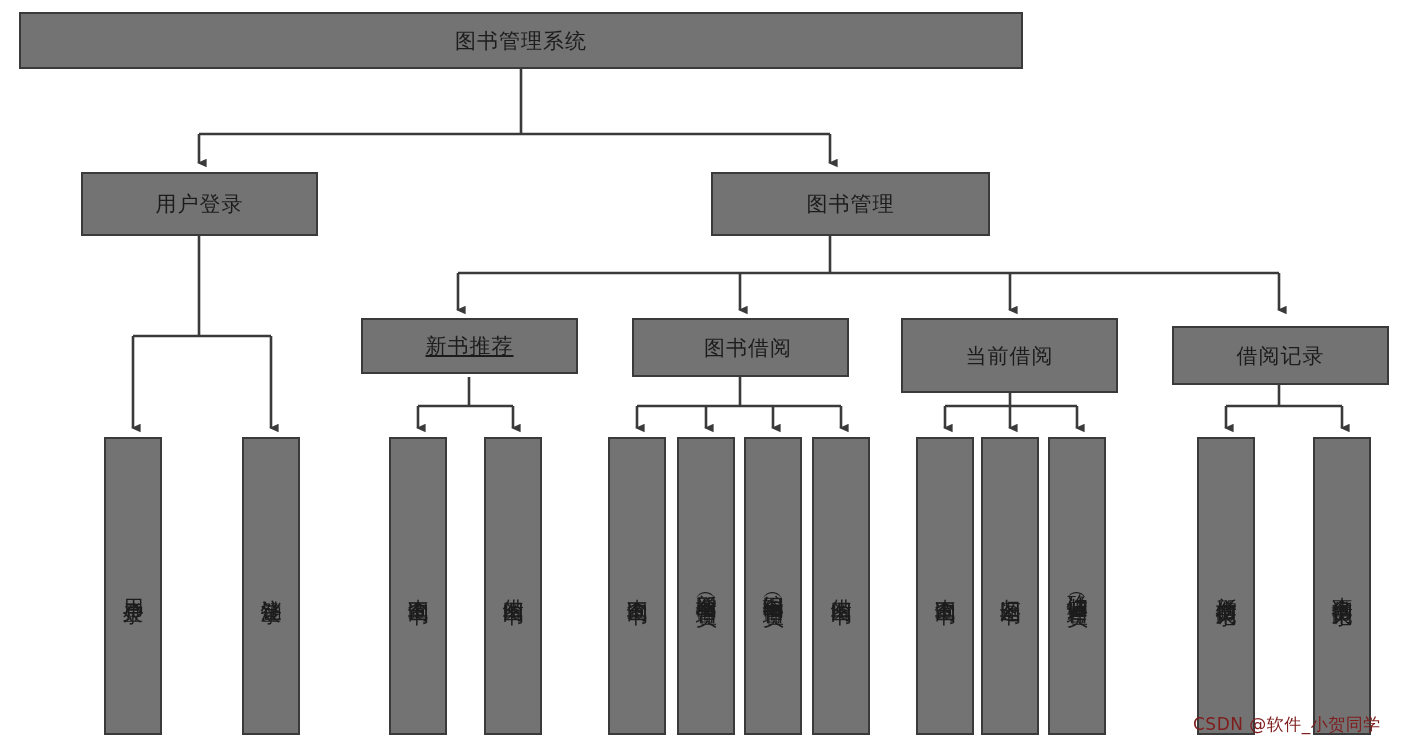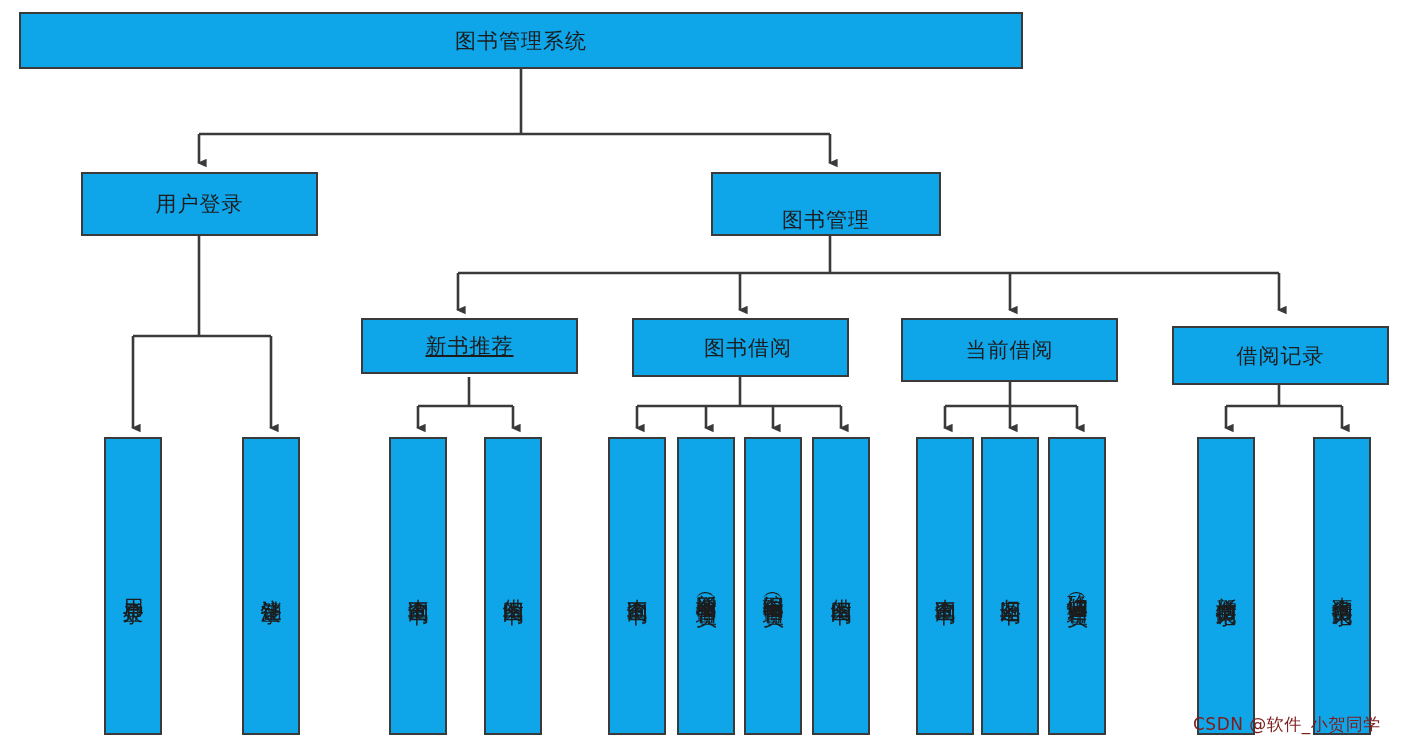--- a/index.html
+++ b/index.html
@@ -30,7 +30,7 @@
     position: absolute;
     box-sizing: border-box;
     border: 2.5px solid #3a3a3a;
-    background: #0ea5e9;
+    background: #737373;
     display: flex;
     align-items: center;
     justify-content: center;

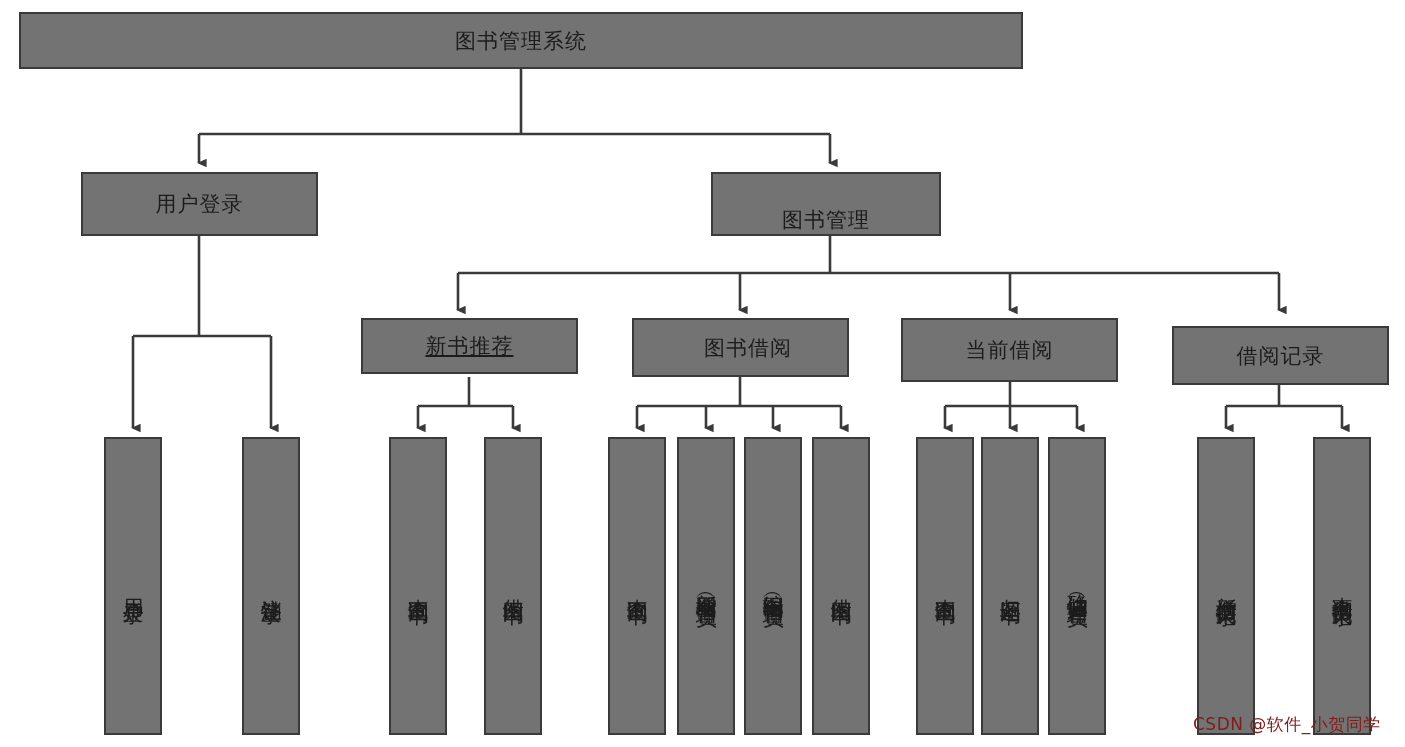--- a/index.html
+++ b/index.html
@@ -126,7 +126,7 @@
     <span>用户登录</span>
   </div>
 
-  <div class="node horizontal" style="left:711px; top:172px; width:230px; height:64px;align-items:flex-end;">
+  <div class="node horizontal" style="left:711px; top:172px; width:279px; height:64px;">
     <span>图书管理</span>
   </div>
 

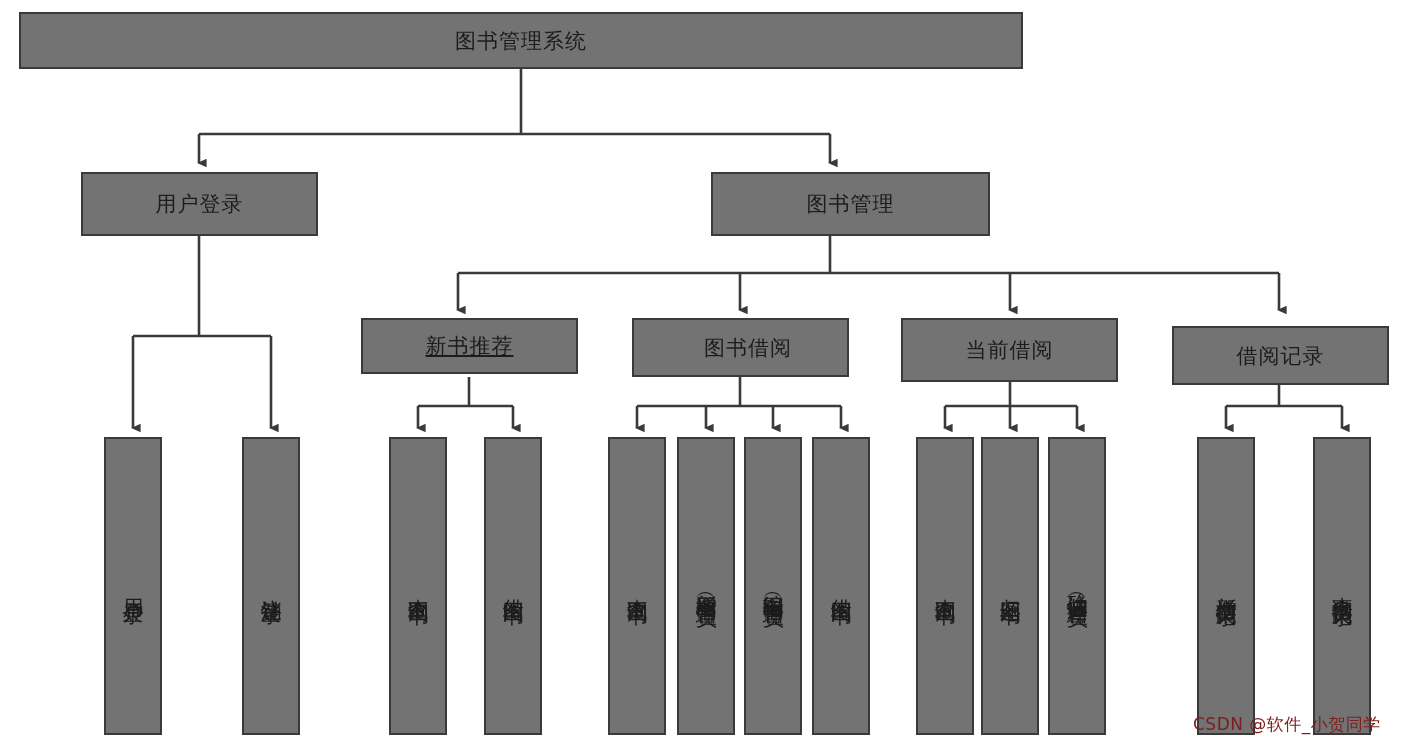--- a/index.html
+++ b/index.html
@@ -138,7 +138,7 @@
     <span>图书借阅</span>
   </div>
 
-  <div class="node horizontal" style="left:901px; top:318px; width:217px; height:64px;">
+  <div class="node horizontal" style="left:901px; top:318px; width:217px; height:75px;">
     <span>当前借阅</span>
   </div>
 

